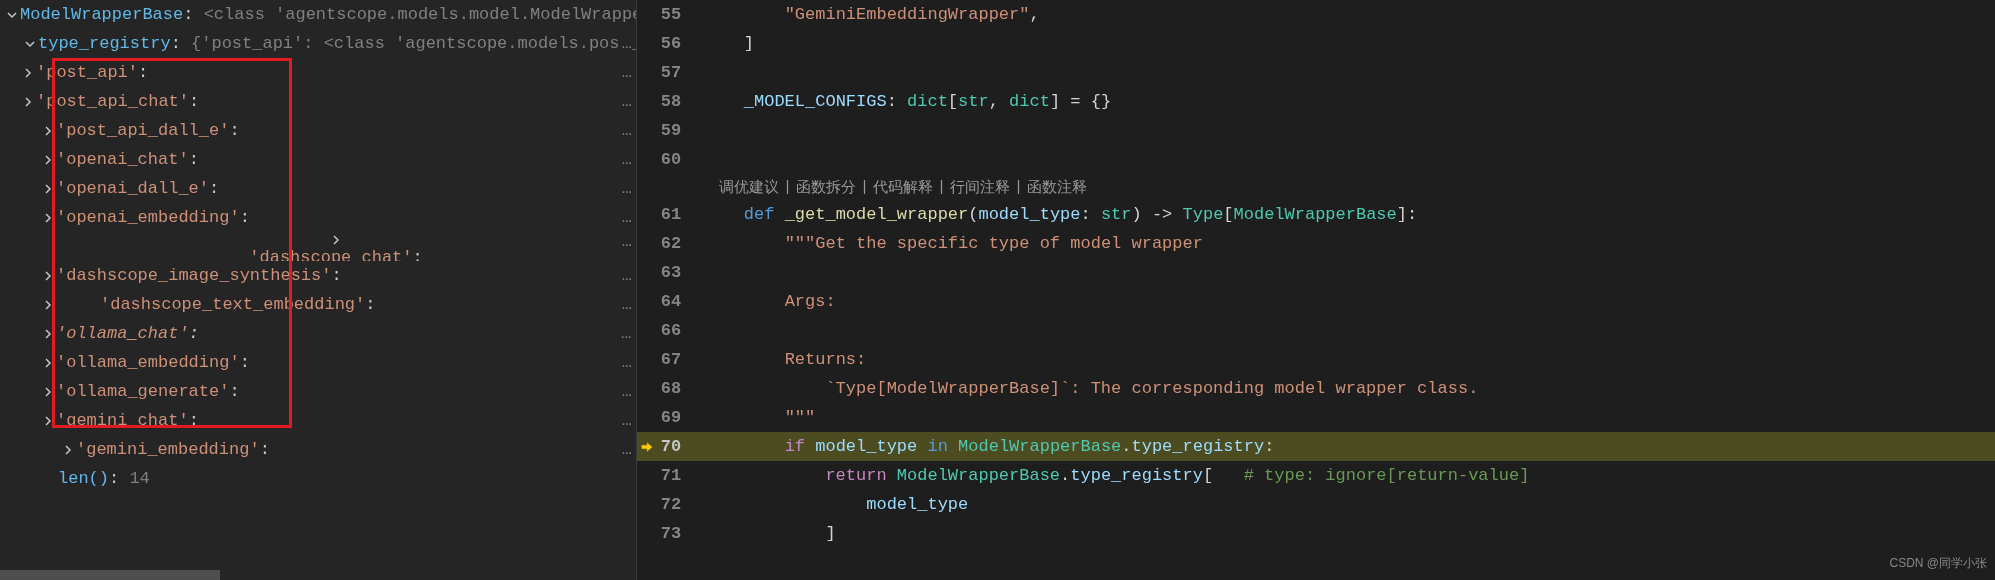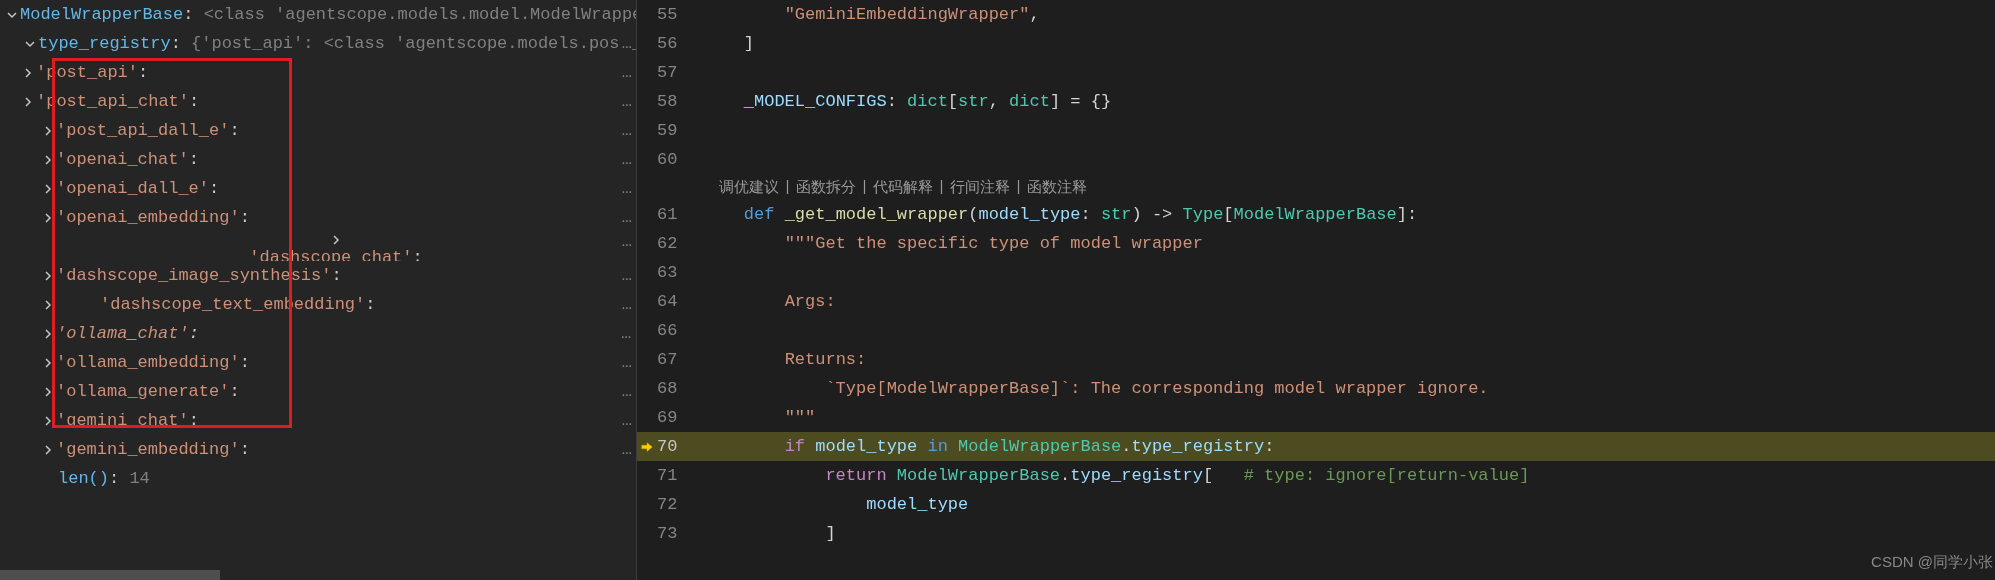--- a/index.html
+++ b/index.html
@@ -73,7 +73,7 @@
   }
   .bp-gutter{ width:20px; flex-shrink:0; display:flex; align-items:center; justify-content:center; }
   .bp-gutter svg{ width:14px; height:14px; }
-  .linenum{ width:46px; text-align:left; color:#858585; padding-right:18px; flex-shrink:0; user-select:none; }
+  .linenum{ width:46px; text-align:center; color:#858585; padding-right:18px; flex-shrink:0; user-select:none;font-weight:bold; }
   .code-line.current-line{ background:#4d4b20; }
   .code-line.current-line .linenum{ color:#c6c6c6; }
   .codelens{ color:#999999; font-size:15px; padding-left:80px; height:26px; display:flex; align-items:center; }

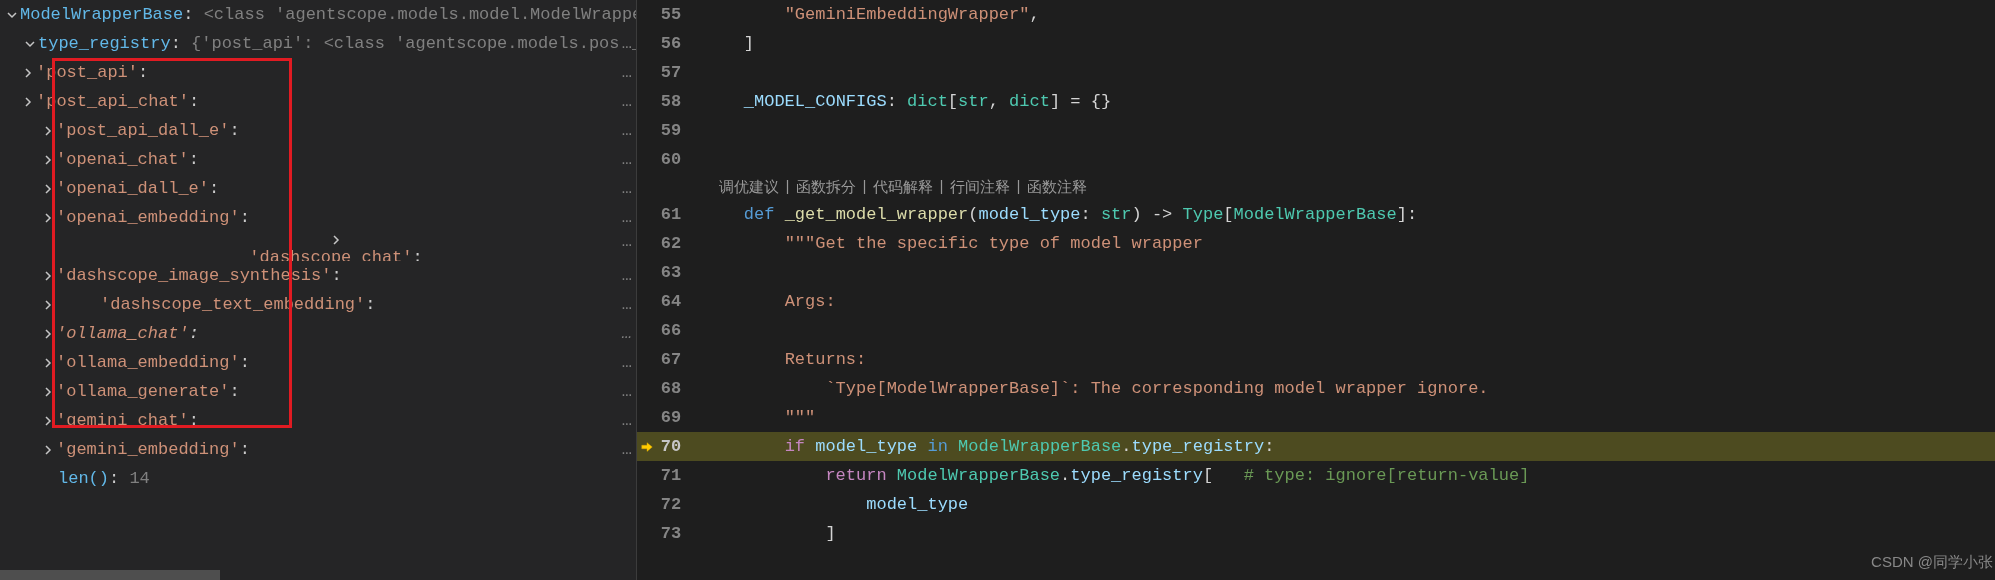--- a/index.html
+++ b/index.html
@@ -283,7 +283,7 @@
       <div class="code-line"><div class="bp-gutter"></div><div class="linenum">64</div><div><span class="tok-plain">        </span><span class="tok-docq">Args:</span></div></div>
       <div class="code-line"><div class="bp-gutter"></div><div class="linenum">66</div><div></div></div>
       <div class="code-line"><div class="bp-gutter"></div><div class="linenum">67</div><div><span class="tok-plain">        </span><span class="tok-docq">Returns:</span></div></div>
-      <div class="code-line"><div class="bp-gutter"></div><div class="linenum">68</div><div><span class="tok-plain">            </span><span class="tok-docq">`Type[ModelWrapperBase]`: The corresponding model wrapper ignore.</span></div></div>
+      <div class="code-line"><div class="bp-gutter"></div><div class="linenum">68</div><div><span class="tok-plain">            </span><span class="tok-docq">`Type[ModelWrapperBase]`: The corresponding model wrapper class.</span></div></div>
       <div class="code-line"><div class="bp-gutter"></div><div class="linenum">69</div><div><span class="tok-plain">        </span><span class="tok-docq">"""</span></div></div>
       <div class="code-line current-line"><div class="bp-gutter"><svg viewBox="0 0 16 16">
             <path fill="#ffcc00" stroke="#d9a500" stroke-width="0.5" d="M2 6 H8 V3 L14 8 L8 13 V10 H2 Z"></path>

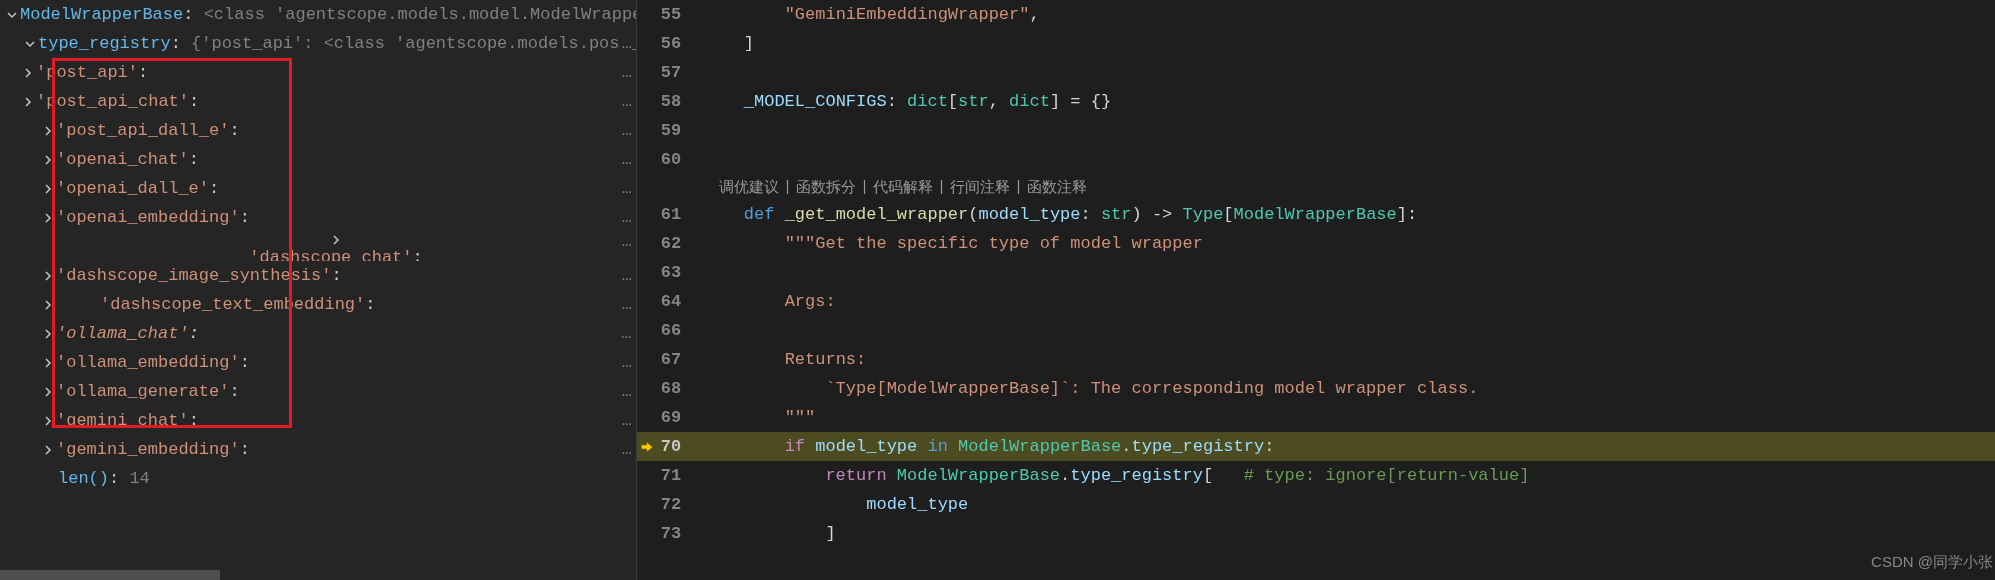--- a/index.html
+++ b/index.html
@@ -239,7 +239,7 @@
         </span>
         <span><span class="str">'gemini_chat'</span><span class="punc">: </span><span class="grey"><class 'agentscope.models.gemini_model.geminichatwra…<="" span=""></class></span></span>
       </div>
-      <div class="dbg-row truncated" style="padding-left: 40px;">
+      <div class="dbg-row truncated" style="padding-left: 60px;">
         <span class="chev">
           <svg viewBox="0 0 16 16">
             <polyline points="6 4 10 8 6 12"></polyline>

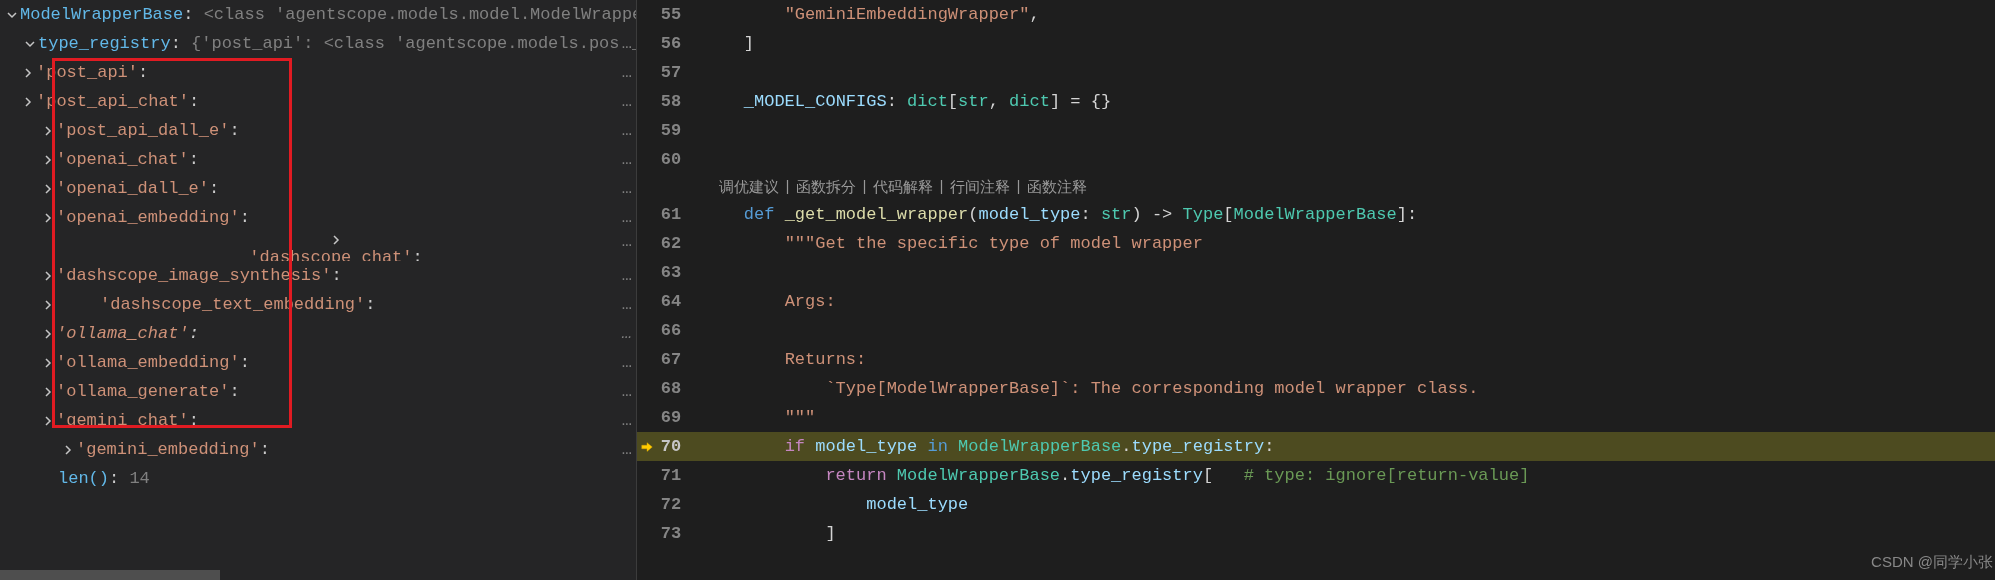--- a/index.html
+++ b/index.html
@@ -91,10 +91,10 @@
 
   .watermark{
     position:absolute;
-    right:2px;
+    right:8px;
     bottom:8px;
     color:#888888;
-    font-size:15px;
+    font-size:12px;
     font-family: sans-serif;
   }
 

